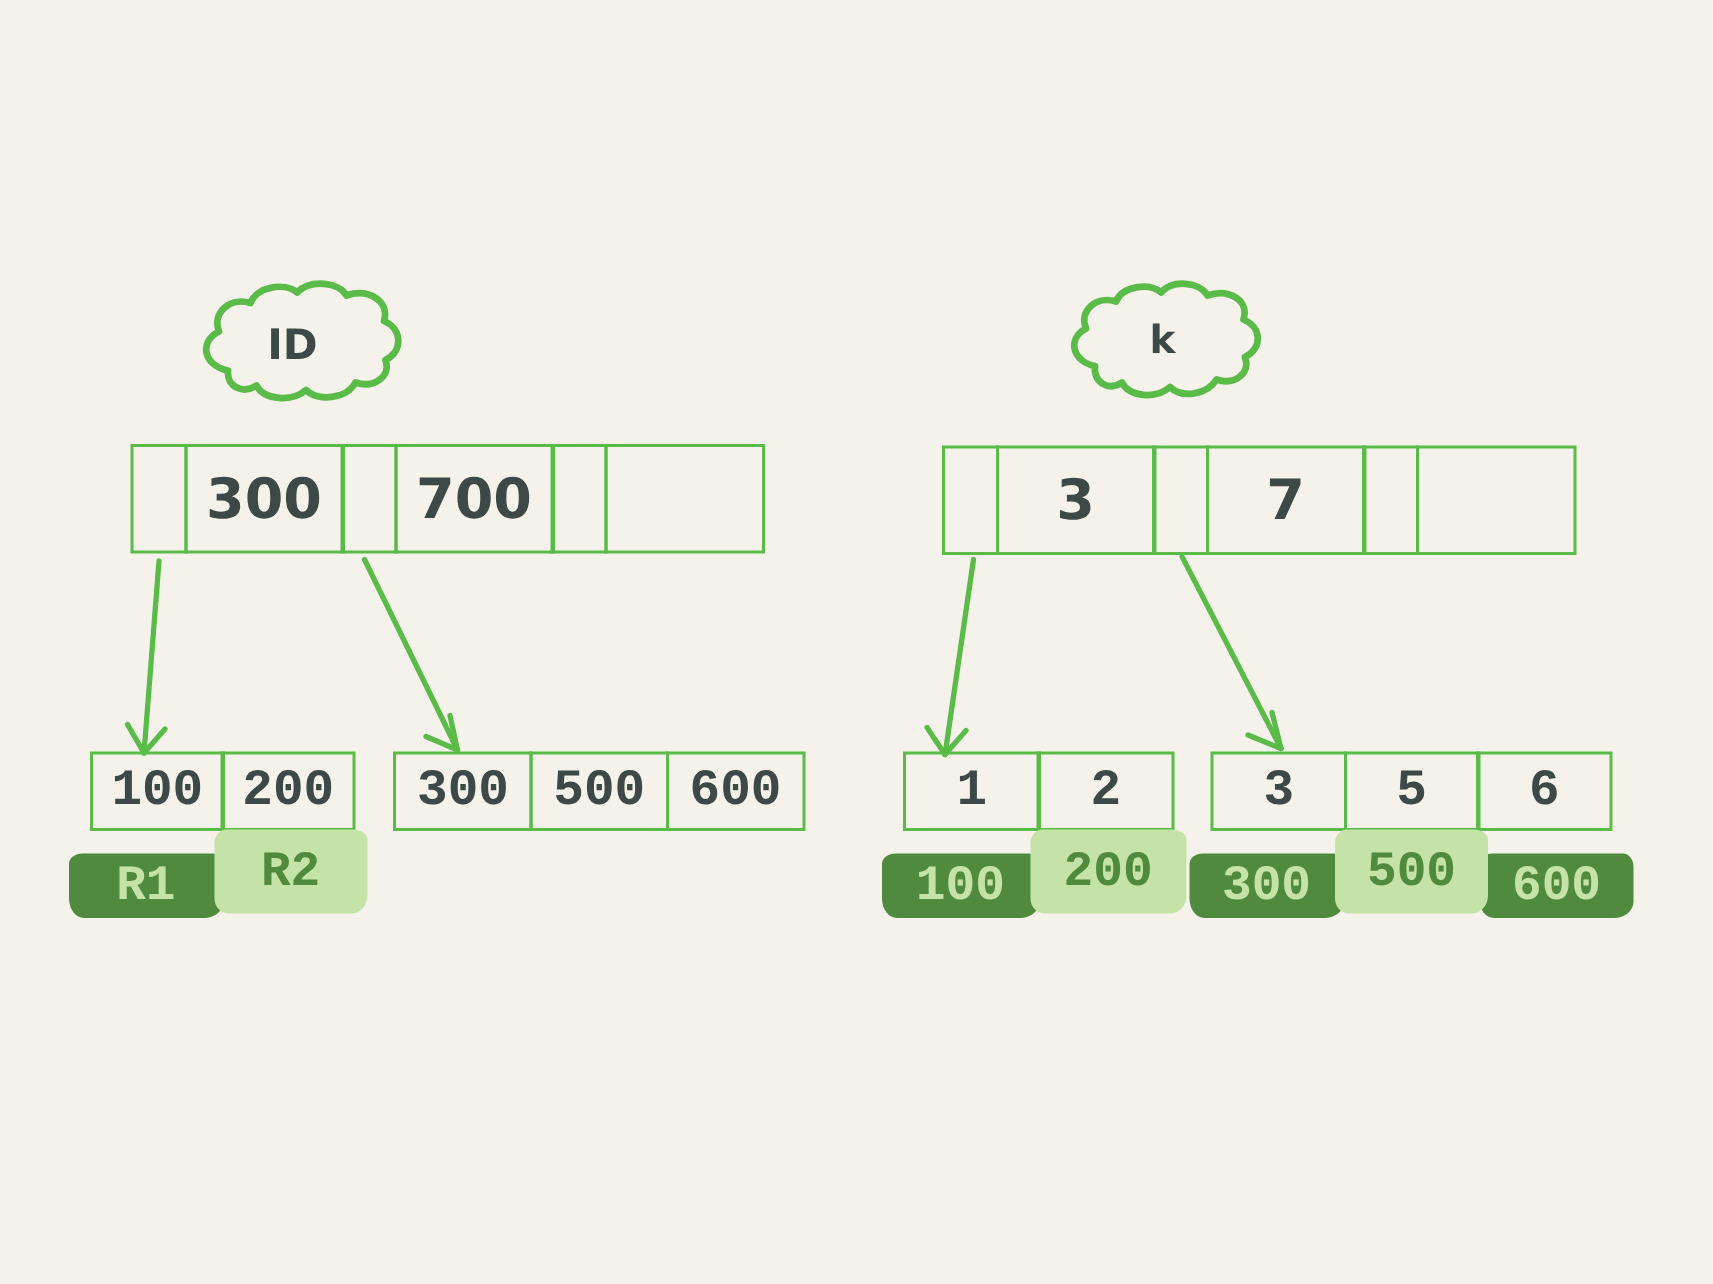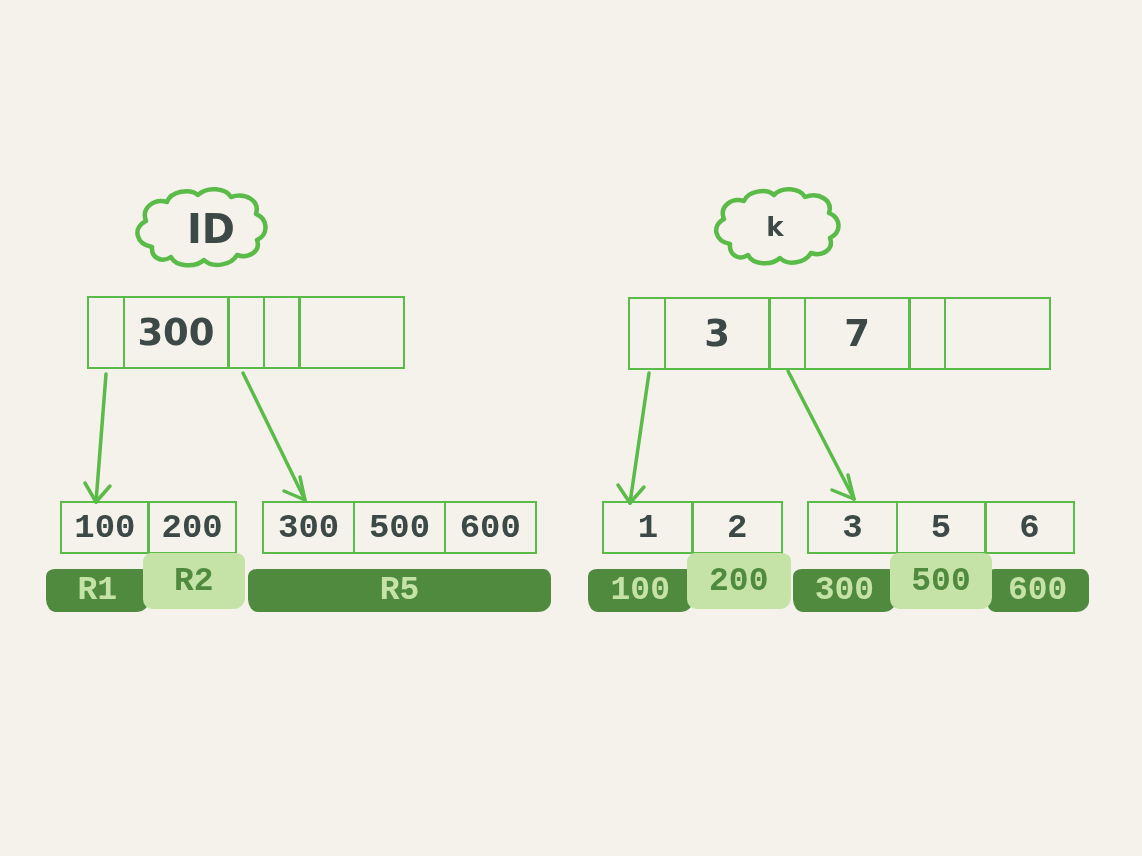--- a/index.html
+++ b/index.html
@@ -134,7 +134,7 @@
     </g>
   </svg>
 
-  <div class="cloud-label" style="left:146px;top:196px;width:130px;height:66px;font-size:40px;">ID</div>
+  <div class="cloud-label" style="left:130px;top:196px;width:130px;height:66px;font-size:28px;">ID</div>
 
   <div class="root" style="left:87px;top:296px;">
     <div class="cell narrow"></div>

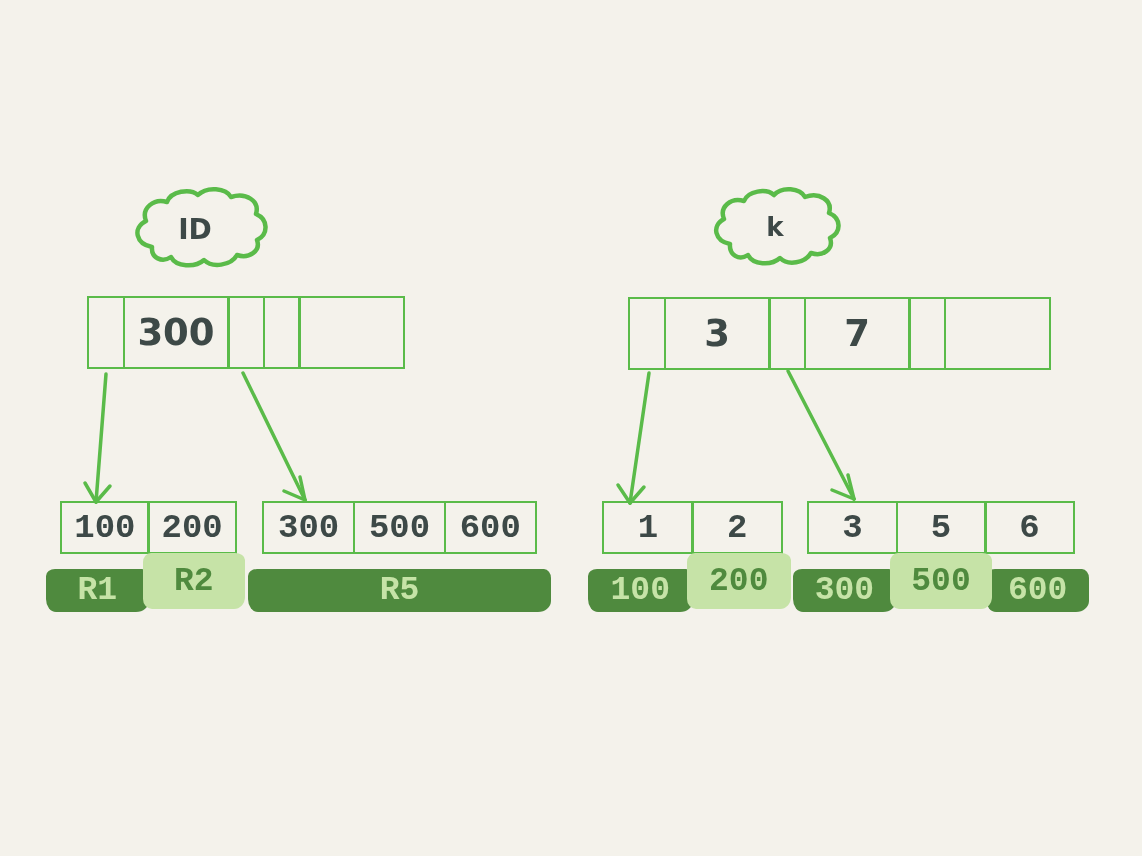--- a/index.html
+++ b/index.html
@@ -140,6 +140,7 @@
     <div class="cell narrow"></div>
     <div class="cell wide">300</div>
     <div class="cell narrow"></div>
+    <div class="cell wide">700</div>
     <div class="cell narrow"></div>
     <div class="cell wide"></div>
   </div>

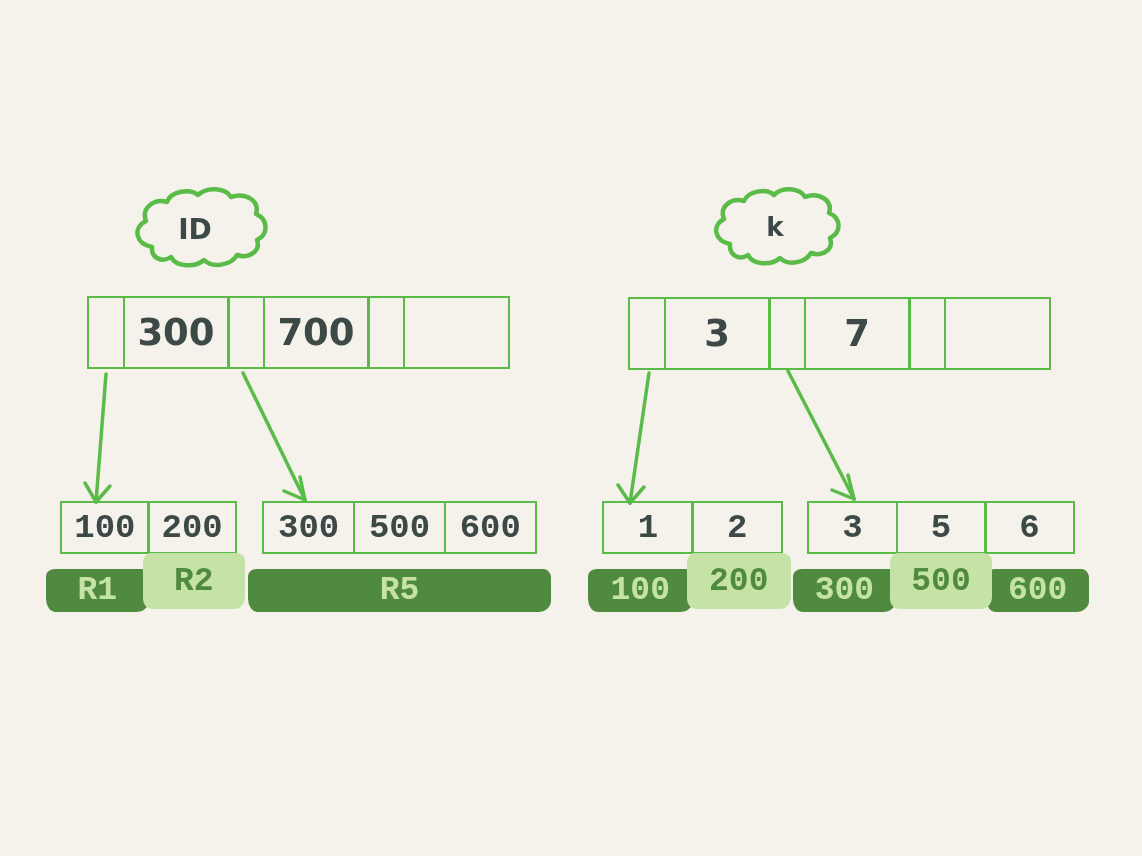--- a/index.html
+++ b/index.html
@@ -163,7 +163,6 @@
       <div class="key-cell">600</div>
     </div>
     <div class="vals">
-      <div class="val-cell dark">R5</div>
     </div>
   </div>
 

